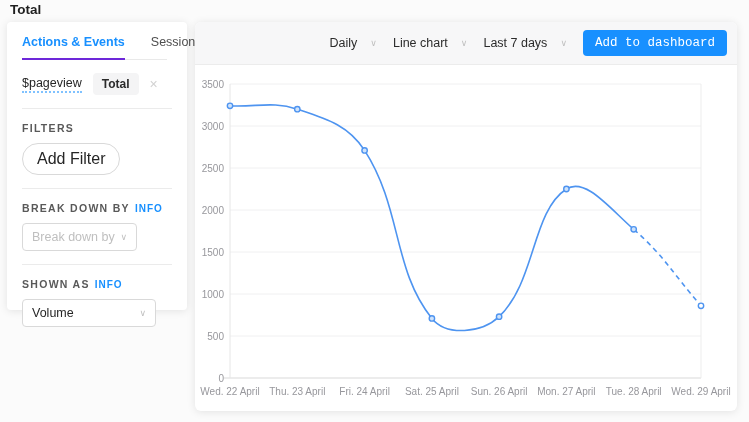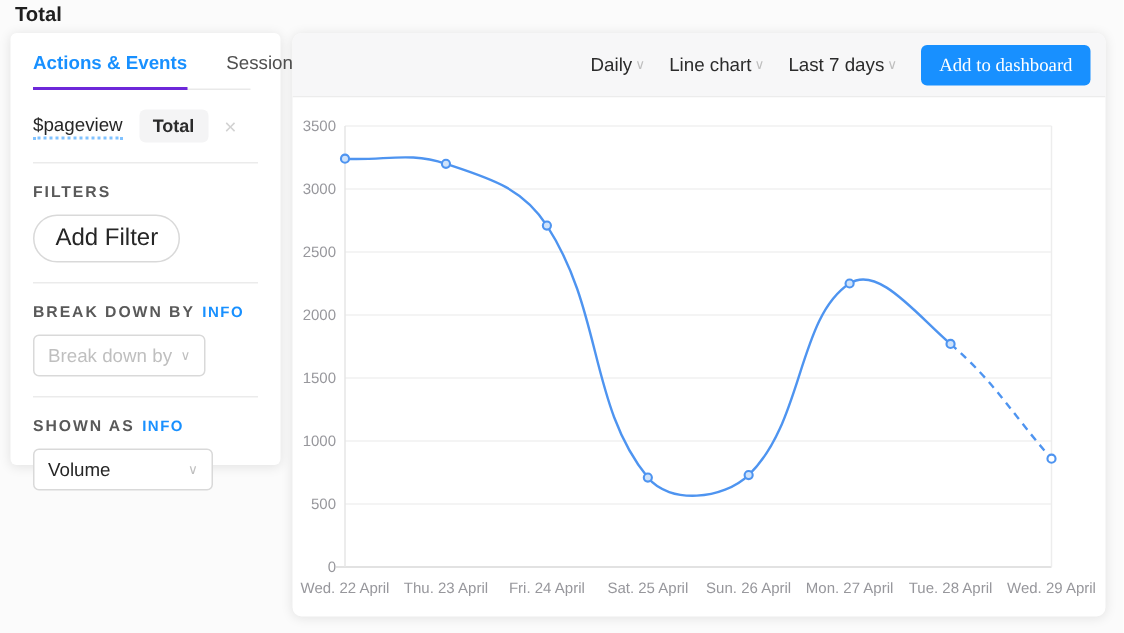--- a/index.html
+++ b/index.html
@@ -54,7 +54,7 @@
     height:43px; background:#f7f7f8; border-bottom:1px solid #ececec; border-radius:6px 6px 0 0;
     display:flex; align-items:center; justify-content:flex-end; gap:16px; padding-right:10px;
   }
-  .dropdown { display:flex; align-items:center; gap:2px; font-size:12.5px; color:#2b2b2b; cursor:pointer; }
+  .dropdown { display:flex; align-items:center; gap:13px; font-size:12.5px; color:#2b2b2b; cursor:pointer; }
   .btn-dash { background:#1890ff; color:#fff; border:none; border-radius:4px; font-size:12.5px; padding:6px 12px; font-family:Liberation Serif, serif; cursor:pointer;text-align:center; }
 
   .chart-svg { position:absolute; left:0; top:44px; }

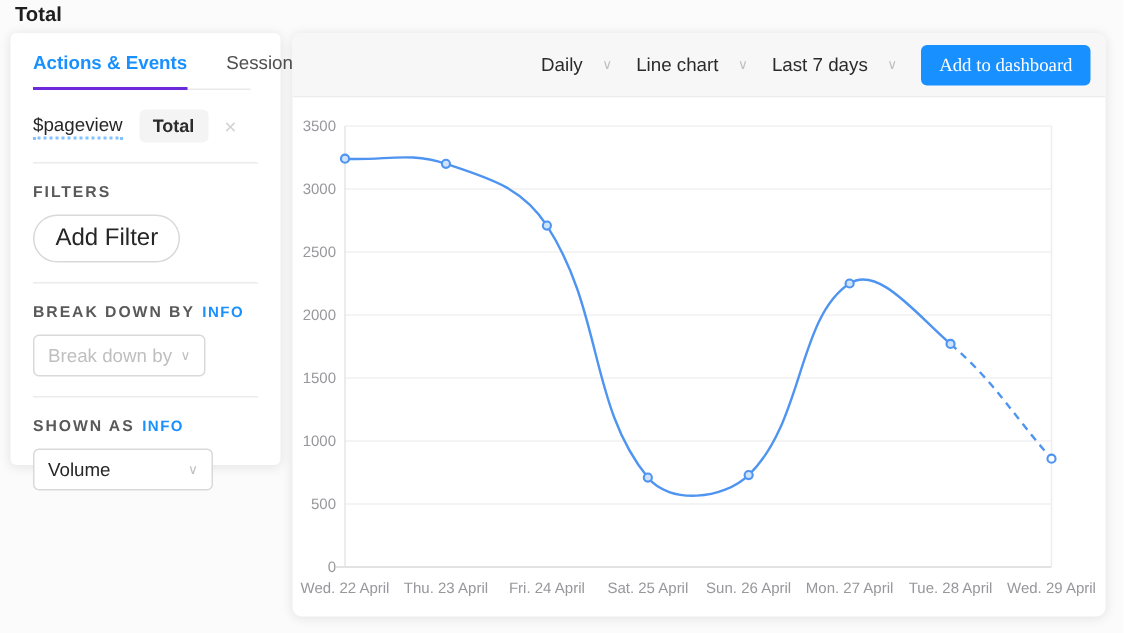--- a/index.html
+++ b/index.html
@@ -55,7 +55,7 @@
     display:flex; align-items:center; justify-content:flex-end; gap:16px; padding-right:10px;
   }
   .dropdown { display:flex; align-items:center; gap:13px; font-size:12.5px; color:#2b2b2b; cursor:pointer; }
-  .btn-dash { background:#1890ff; color:#fff; border:none; border-radius:4px; font-size:12.5px; padding:6px 12px; font-family:Liberation Serif, serif; cursor:pointer;text-align:center; }
+  .btn-dash { background:#1890ff; color:#fff; border:none; border-radius:4px; font-size:12.5px; padding:6px 12px; font-family:Liberation Mono, monospace; cursor:pointer;text-align:center; }
 
   .chart-svg { position:absolute; left:0; top:44px; }
   .chart-svg text.tick { font-family:"Liberation Sans", sans-serif; font-size:10px; fill:#97979c; }

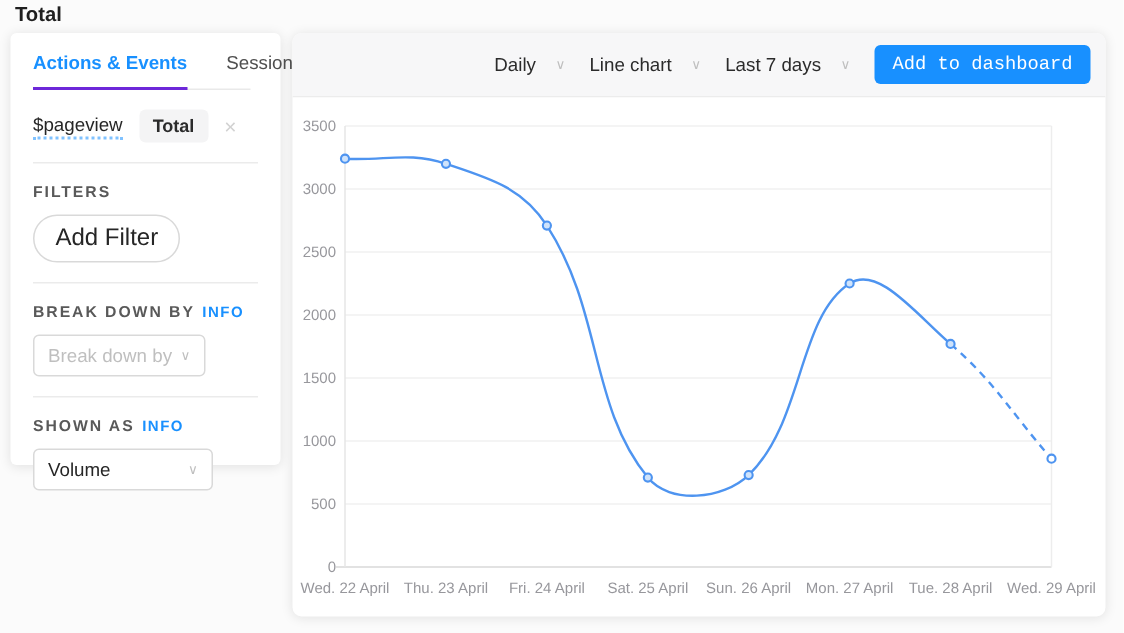--- a/index.html
+++ b/index.html
@@ -41,7 +41,7 @@
     display:flex; align-items:center; justify-content:space-between; padding:0 9px; font-size:12.5px; cursor:pointer;
   }
   .select.breakdown { width:115px; }
-  .select.shownas   { width:120px; }
+  .select.shownas   { width:134px; }
   .placeholder { color:#bfbfbf; }
   .chev { color:#bfbfbf; font-size:9px; }
 

